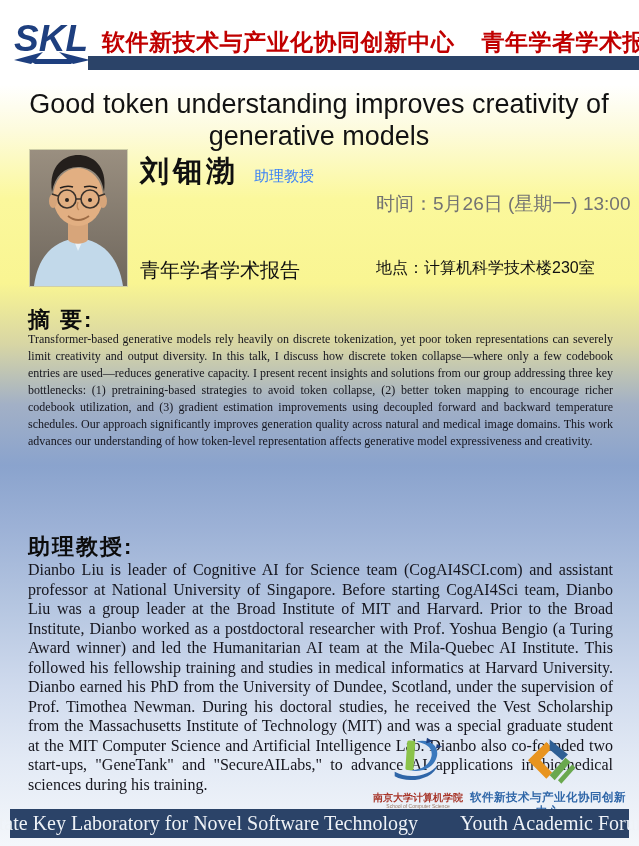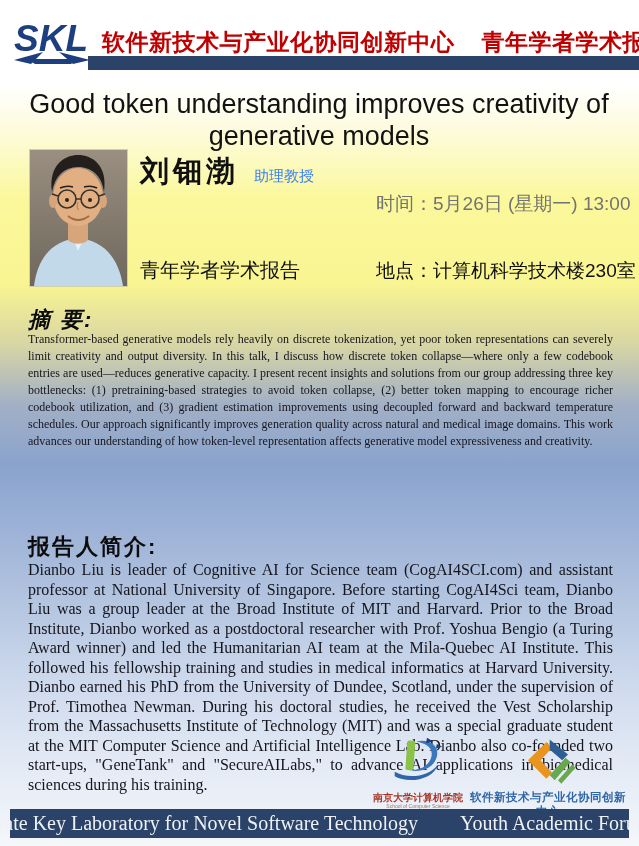--- a/index.html
+++ b/index.html
@@ -53,7 +53,7 @@
   .sp-dept{position:absolute;left:140px;top:193px;font-size:20px;color:#101010;}
   .sp-affil{position:absolute;left:140px;top:257px;font-size:20px;color:#101010;}
   .sp-time{position:absolute;left:376px;top:191px;font-size:19px;color:#737373;}
-  .sp-loc{position:absolute;left:376px;top:258px;font-size:19px;color:#101010;}
+  .sp-loc{position:absolute;left:376px;top:258px;font-size:16px;color:#101010;}
   
   .sec-head{position:absolute;left:28px;font-size:22px;font-weight:bold;color:#0c0c0c;letter-spacing:2px;}
   .abstract-head{top:305px;font-style:italic;}

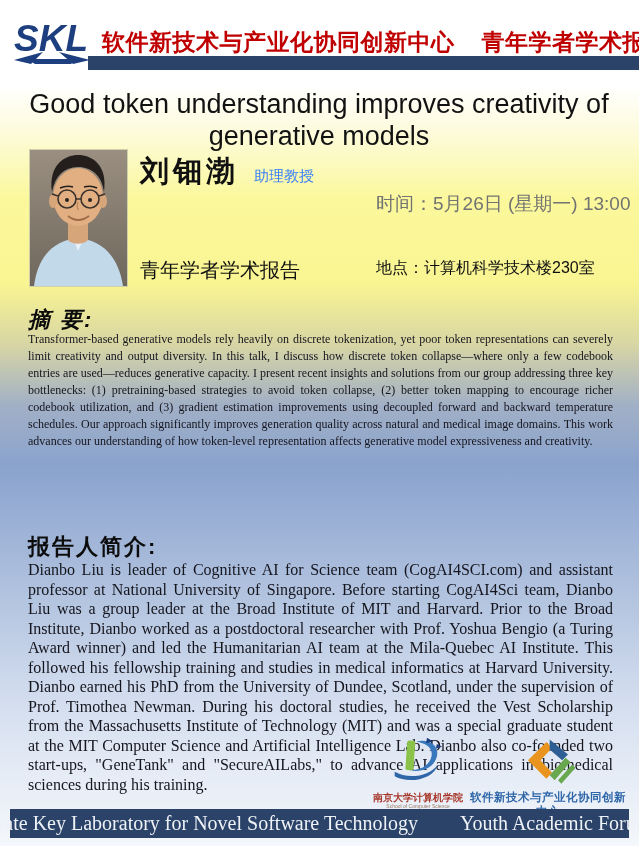--- a/index.html
+++ b/index.html
@@ -56,7 +56,7 @@
   .sp-loc{position:absolute;left:376px;top:258px;font-size:16px;color:#101010;}
   
   .sec-head{position:absolute;left:28px;font-size:22px;font-weight:bold;color:#0c0c0c;letter-spacing:2px;}
-  .abstract-head{top:305px;font-style:italic;}
+  .abstract-head{top:305px;}
   .bio-head{top:532px;}
   .sec-body{
     position:absolute;left:28px;width:585px;

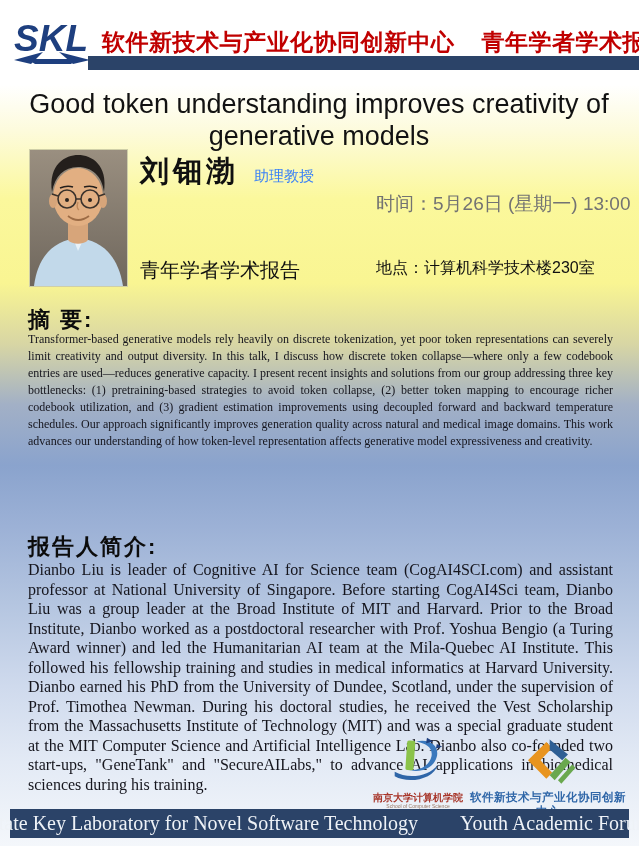--- a/index.html
+++ b/index.html
@@ -138,7 +138,7 @@
   <div class="sec-head abstract-head">摘 要:</div>
   <div class="sec-body abstract-body">Transformer-based generative models rely heavily on discrete tokenization, yet poor token representations can severely limit creativity and output diversity. In this talk, I discuss how discrete token collapse—where only a few codebook entries are used—reduces generative capacity. I present recent insights and solutions from our group addressing three key bottlenecks: (1) pretraining-based strategies to avoid token collapse, (2) better token mapping to encourage richer codebook utilization, and (3) gradient estimation improvements using decoupled forward and backward temperature schedules. Our approach significantly improves generation quality across natural and medical image domains. This work advances our understanding of how token-level representation affects generative model expressiveness and creativity.</div>
 
-  <div class="sec-head bio-head">报告人简介:</div>
+  <div class="sec-head bio-head">助理教授:</div>
   <div class="sec-body bio-body">Dianbo Liu is leader of Cognitive AI for Science team (CogAI4SCI.com) and assistant professor at National University of Singapore. Before starting CogAI4Sci team, Dianbo Liu was a group leader at the Broad Institute of MIT and Harvard. Prior to the Broad Institute, Dianbo worked as a postdoctoral researcher with Prof. Yoshua Bengio (a Turing Award winner) and led the Humanitarian AI team at the Mila-Quebec AI Institute. This followed his fellowship training and studies in medical informatics at Harvard University. Dianbo earned his PhD from the University of Dundee, Scotland, under the supervision of Prof. Timothea Newman. During his doctoral studies, he received the Vest Scholarship from the Massachusetts Institute of Technology (MIT) and was a special graduate student at the MIT Computer Science and Artificial Intelligence Lab. Dianbo also co-founded two start-ups, "GeneTank" and "SecureAILabs," to advance AI applications in biomedical sciences during his training.</div>
 
   <div class="logo-block nju">

